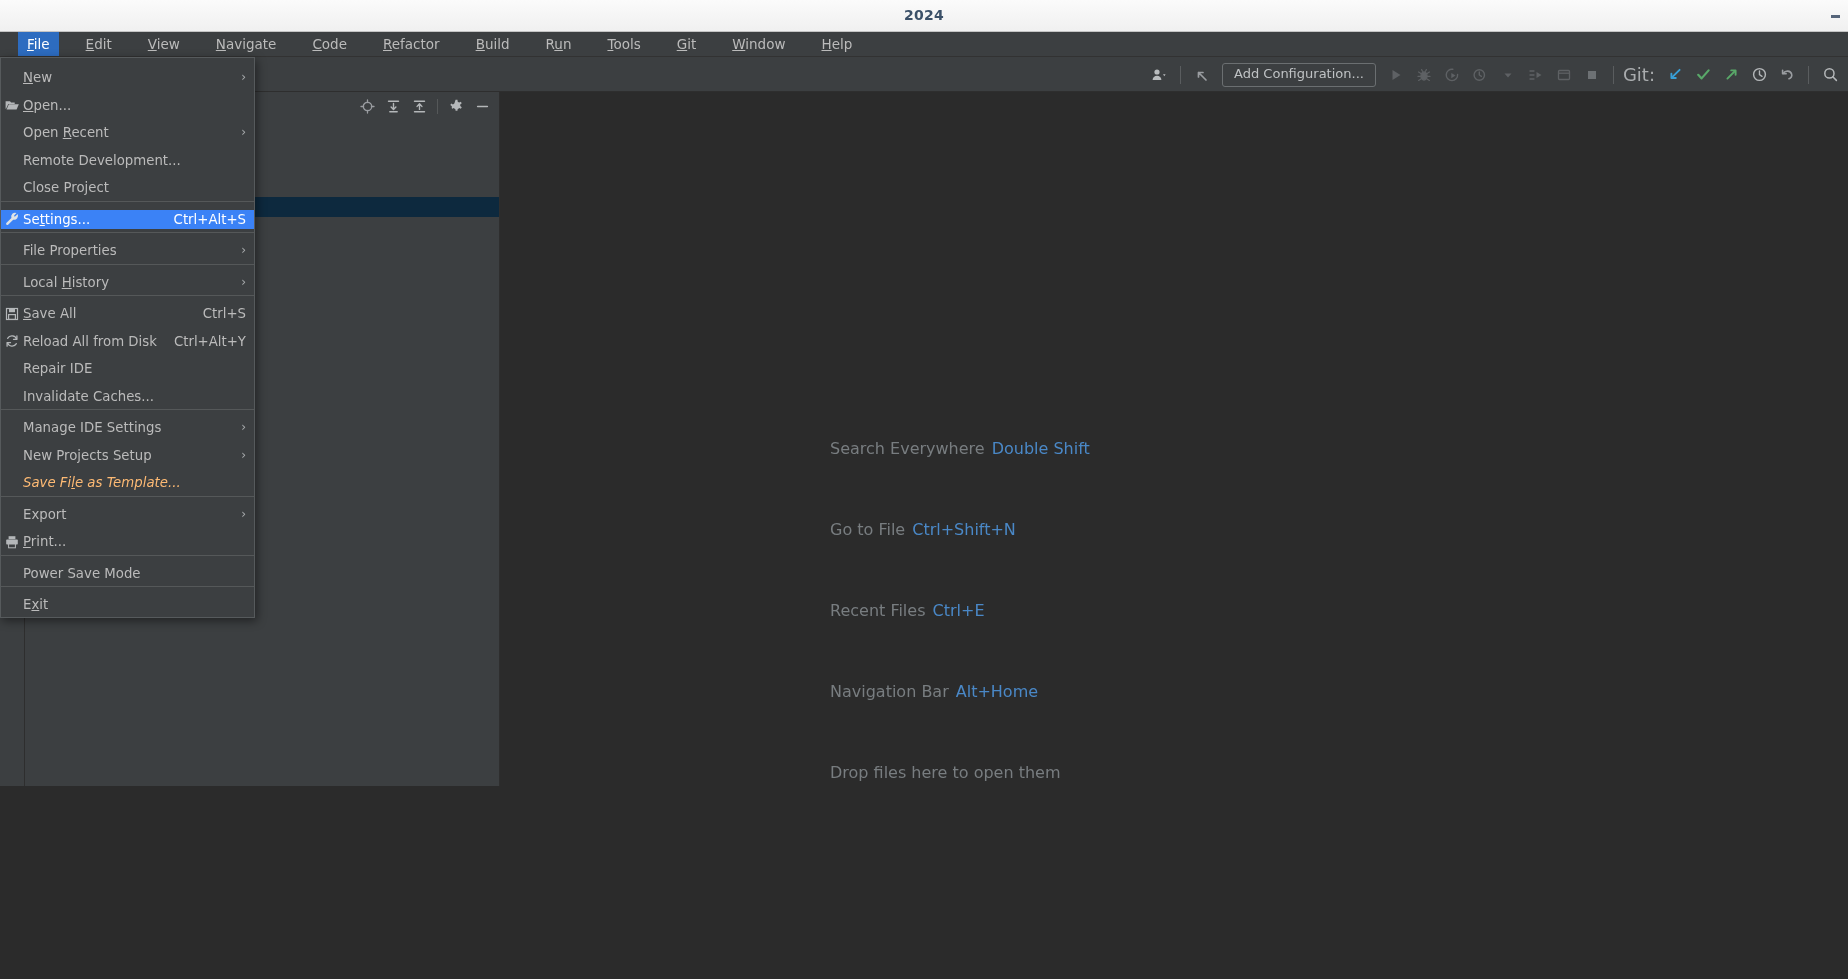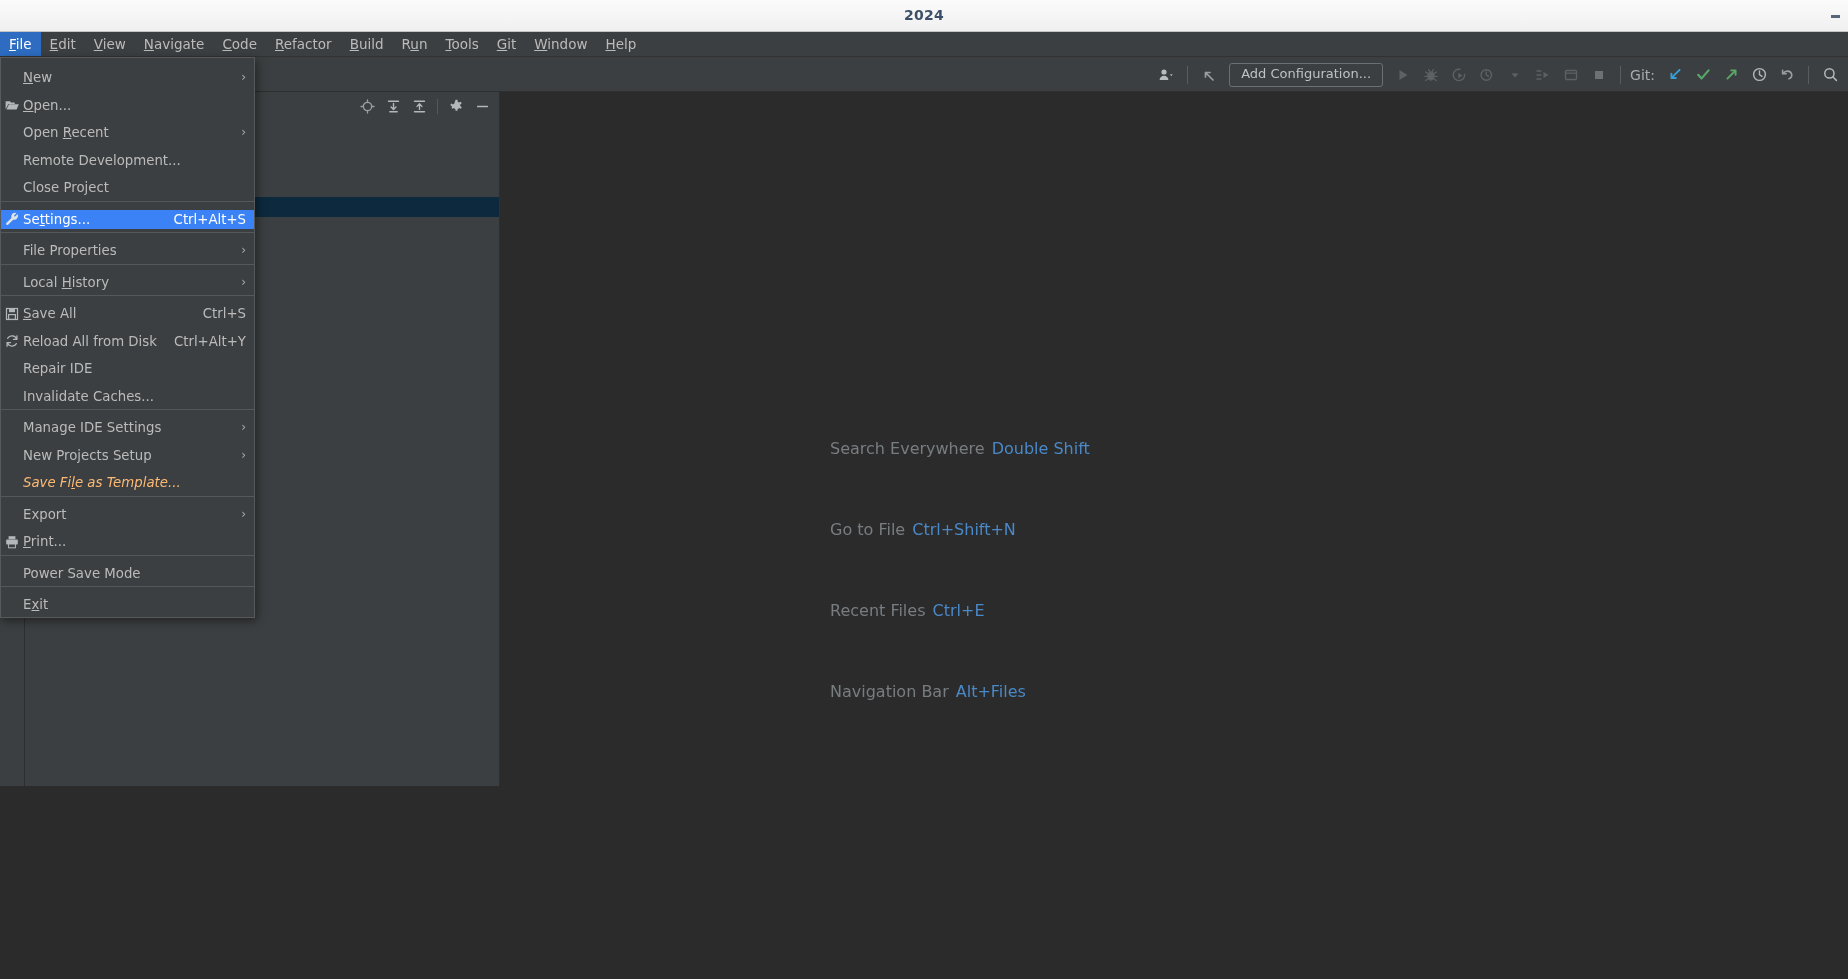--- a/index.html
+++ b/index.html
@@ -55,6 +55,7 @@
     color: #bbbbbb;
     vertical-align: top;
     cursor: default;
+    margin-left: 18px;
   }
   .menu-item.active {
     background: #2d6cc0;

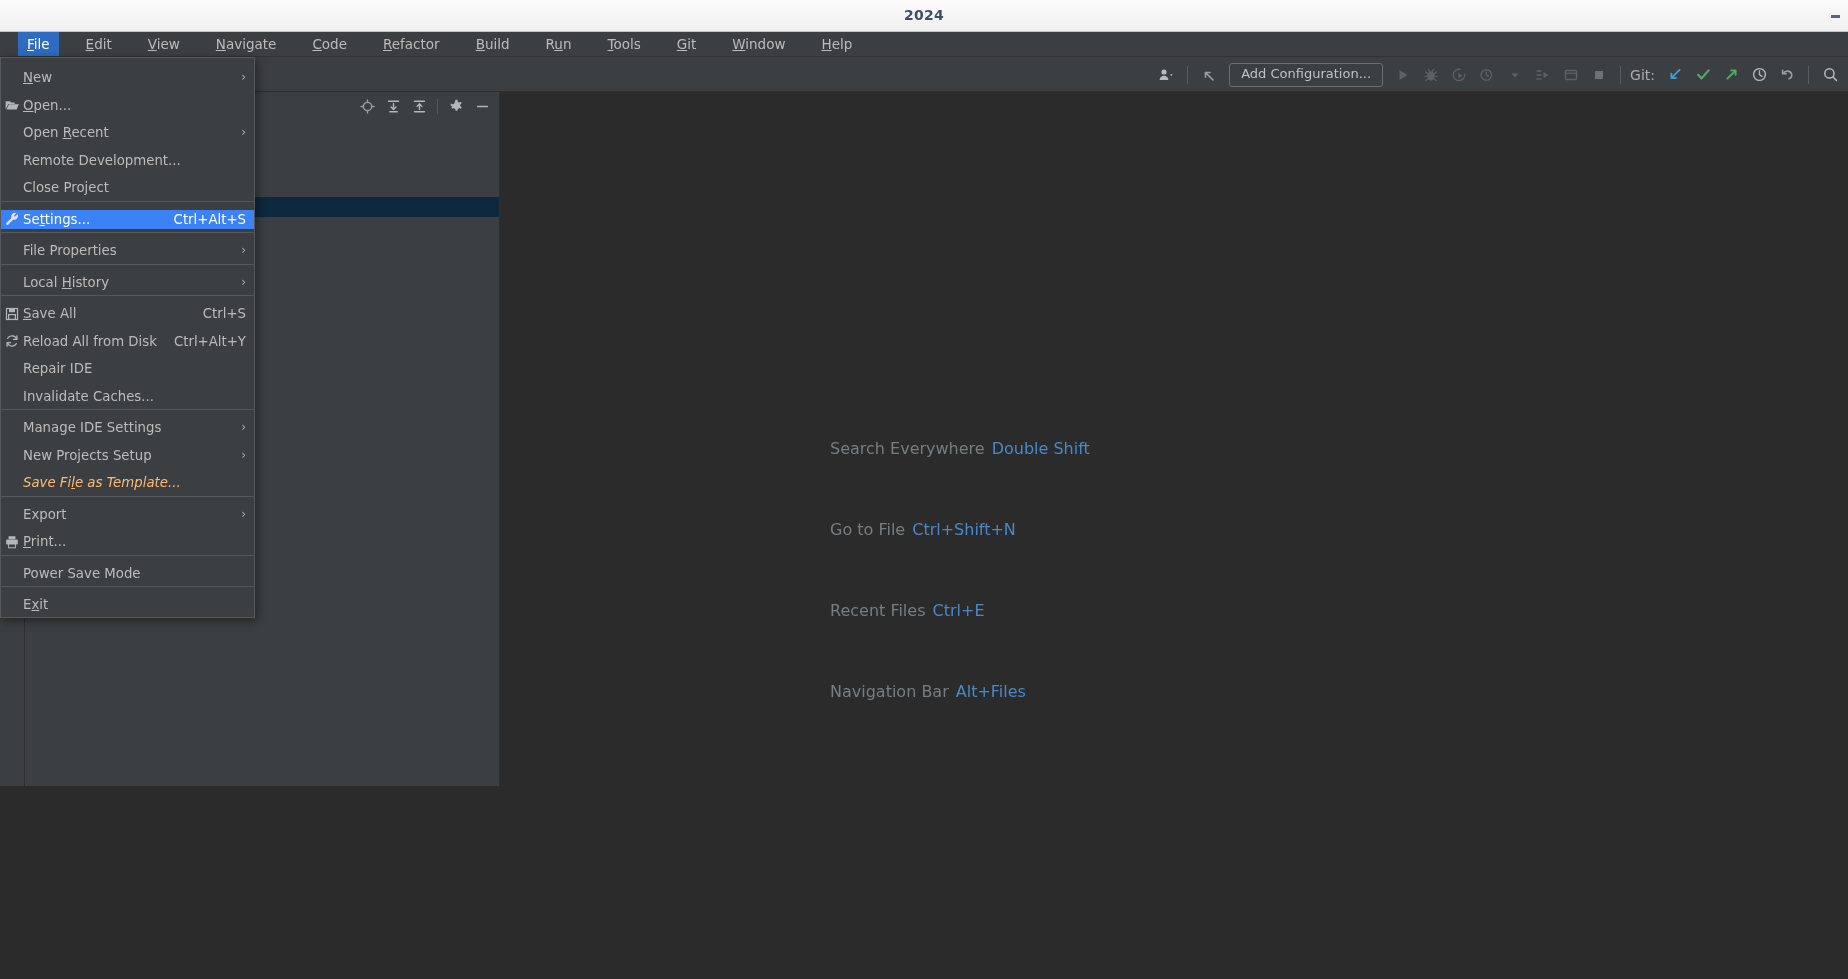--- a/index.html
+++ b/index.html
@@ -101,7 +101,7 @@
     white-space: nowrap;
   }
   .git-label {
-    font-size: 14px; color: #a9acae;
+    font-size: 18px; color: #a9acae;
     margin: 0 6px 0 2px;
   }
   .disabled-ico { color: #5e6164; }

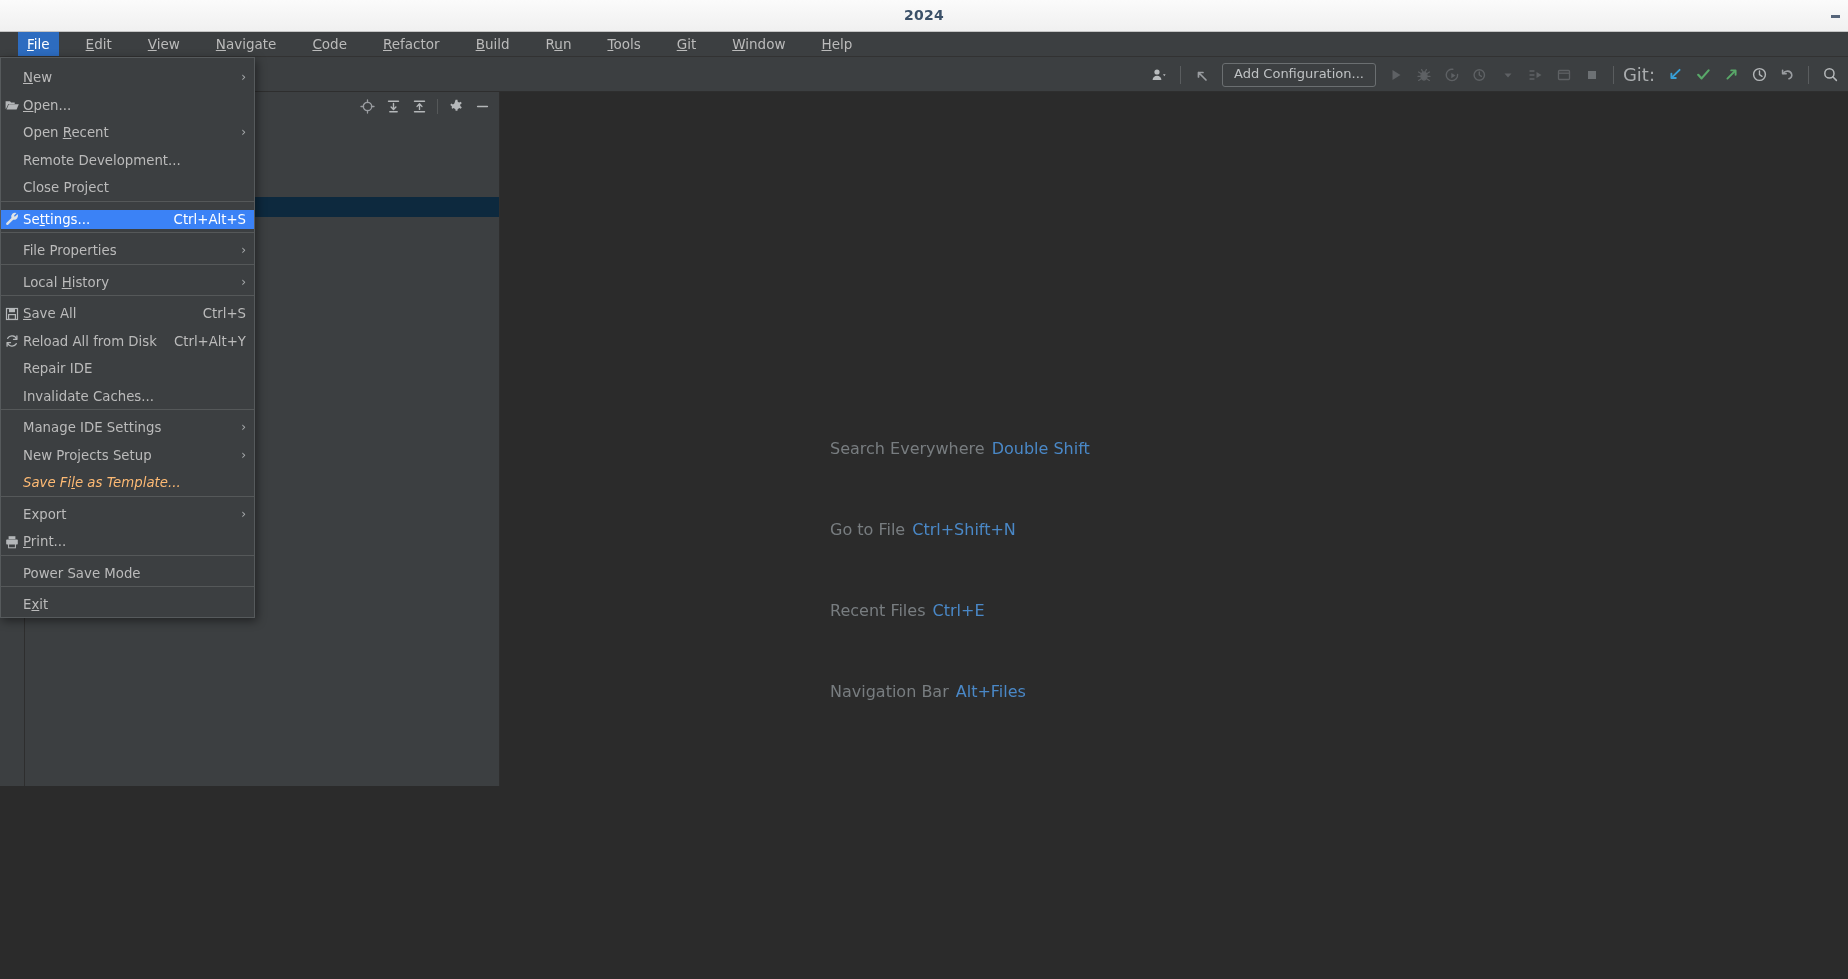--- a/index.html
+++ b/index.html
@@ -421,7 +421,7 @@
         <div class="welcome-row"><span class="welcome-label">Search Everywhere</span><span class="welcome-key">Double Shift</span></div>
         <div class="welcome-row"><span class="welcome-label">Go to File</span><span class="welcome-key">Ctrl+Shift+N</span></div>
         <div class="welcome-row"><span class="welcome-label">Recent Files</span><span class="welcome-key">Ctrl+E</span></div>
-        <div class="welcome-row"><span class="welcome-label">Navigation Bar</span><span class="welcome-key">Alt+Files</span></div>
+        <div class="welcome-row"><span class="welcome-label">Navigation Bar</span><span class="welcome-key">Alt+Home</span></div>
       </div>
   </div>
 

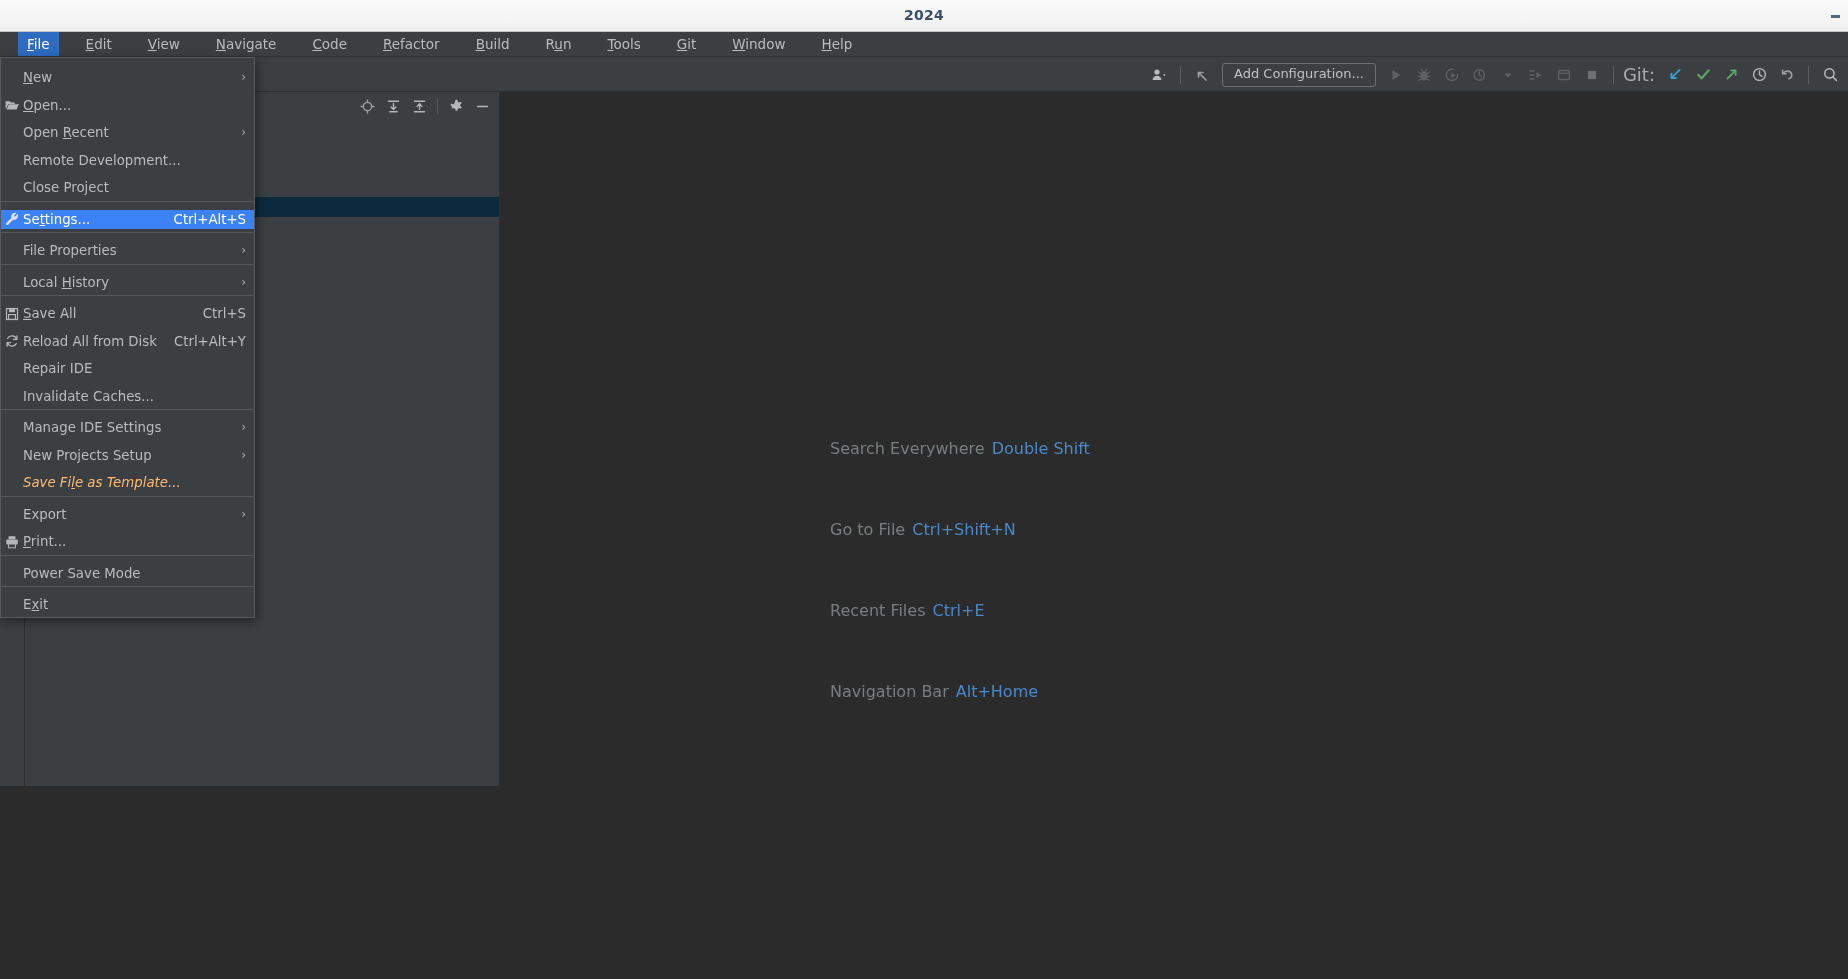--- a/index.html
+++ b/index.html
@@ -422,6 +422,7 @@
         <div class="welcome-row"><span class="welcome-label">Go to File</span><span class="welcome-key">Ctrl+Shift+N</span></div>
         <div class="welcome-row"><span class="welcome-label">Recent Files</span><span class="welcome-key">Ctrl+E</span></div>
         <div class="welcome-row"><span class="welcome-label">Navigation Bar</span><span class="welcome-key">Alt+Home</span></div>
+        <div class="welcome-row"><span class="welcome-label">Drop files here to open them</span></div>
       </div>
   </div>
 

